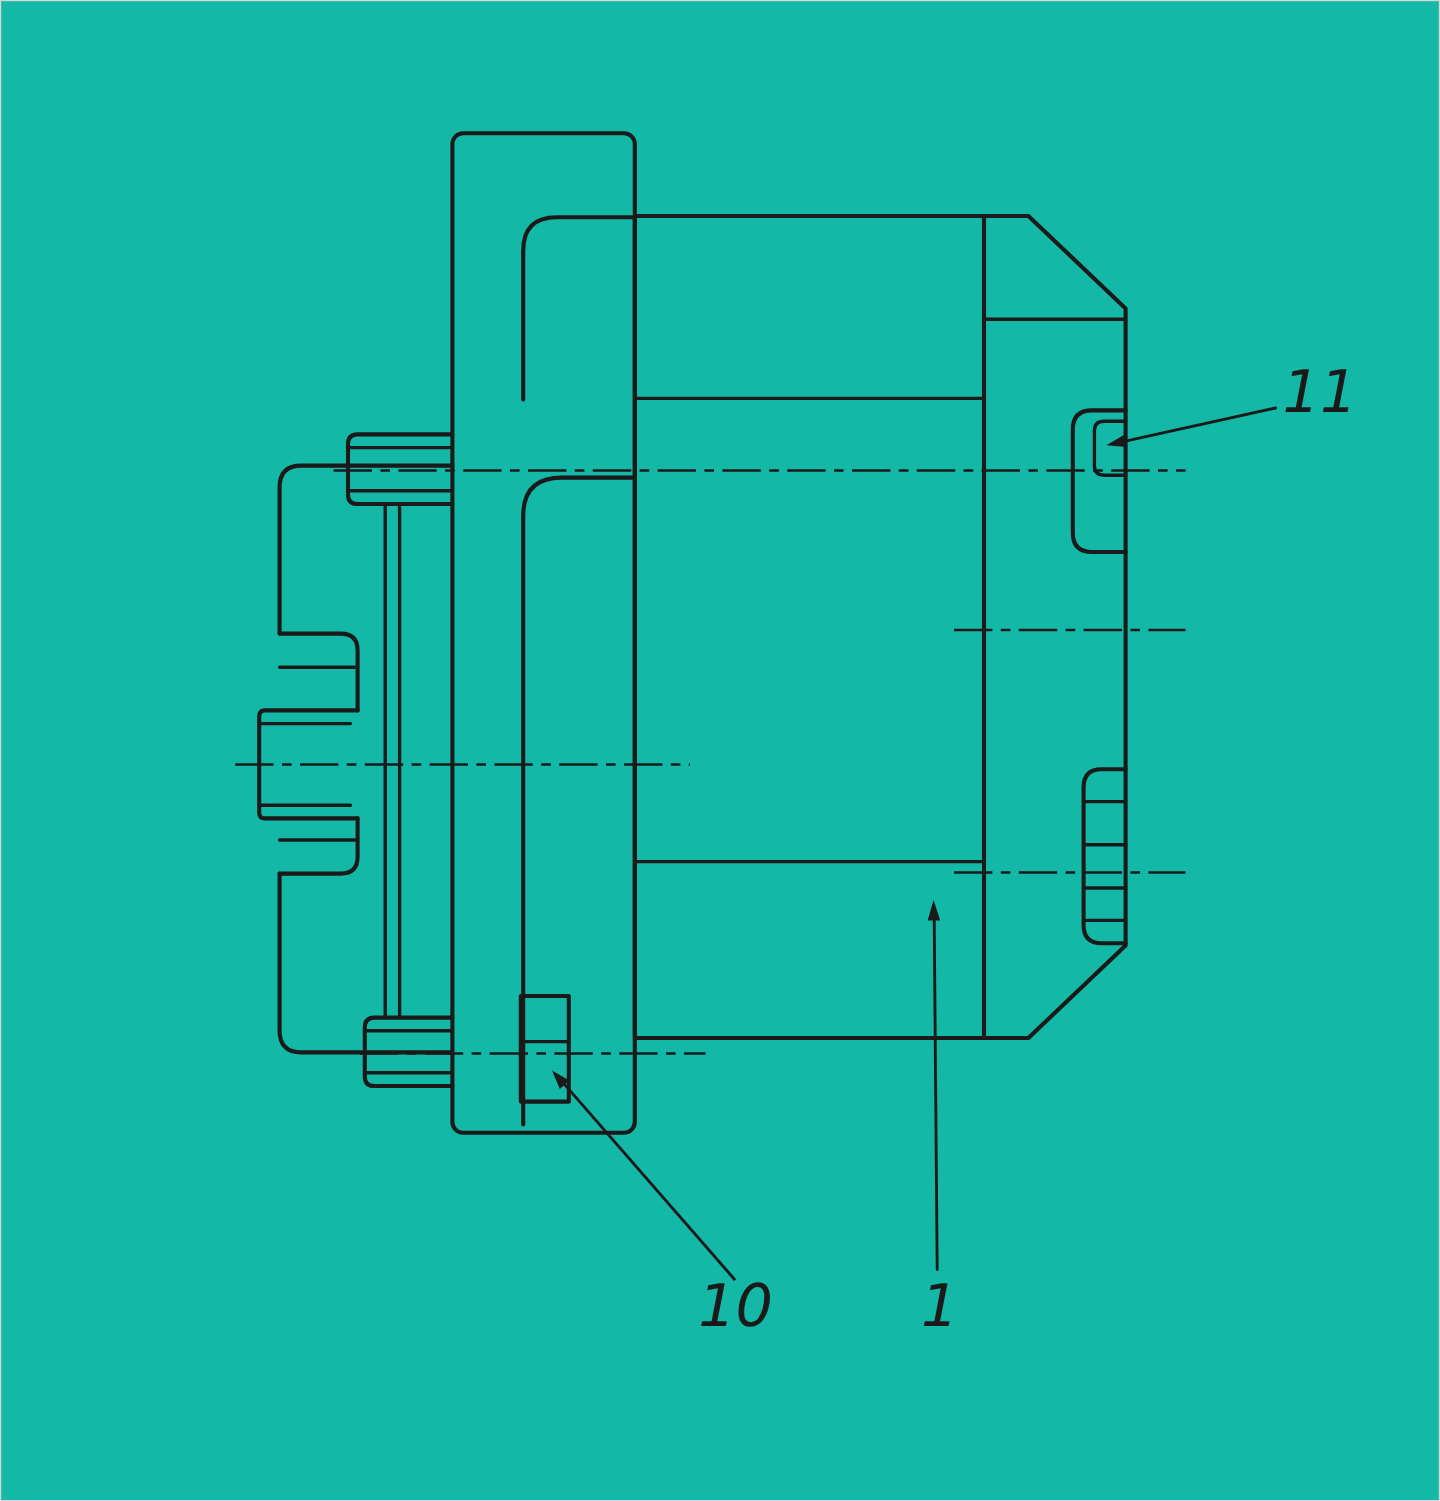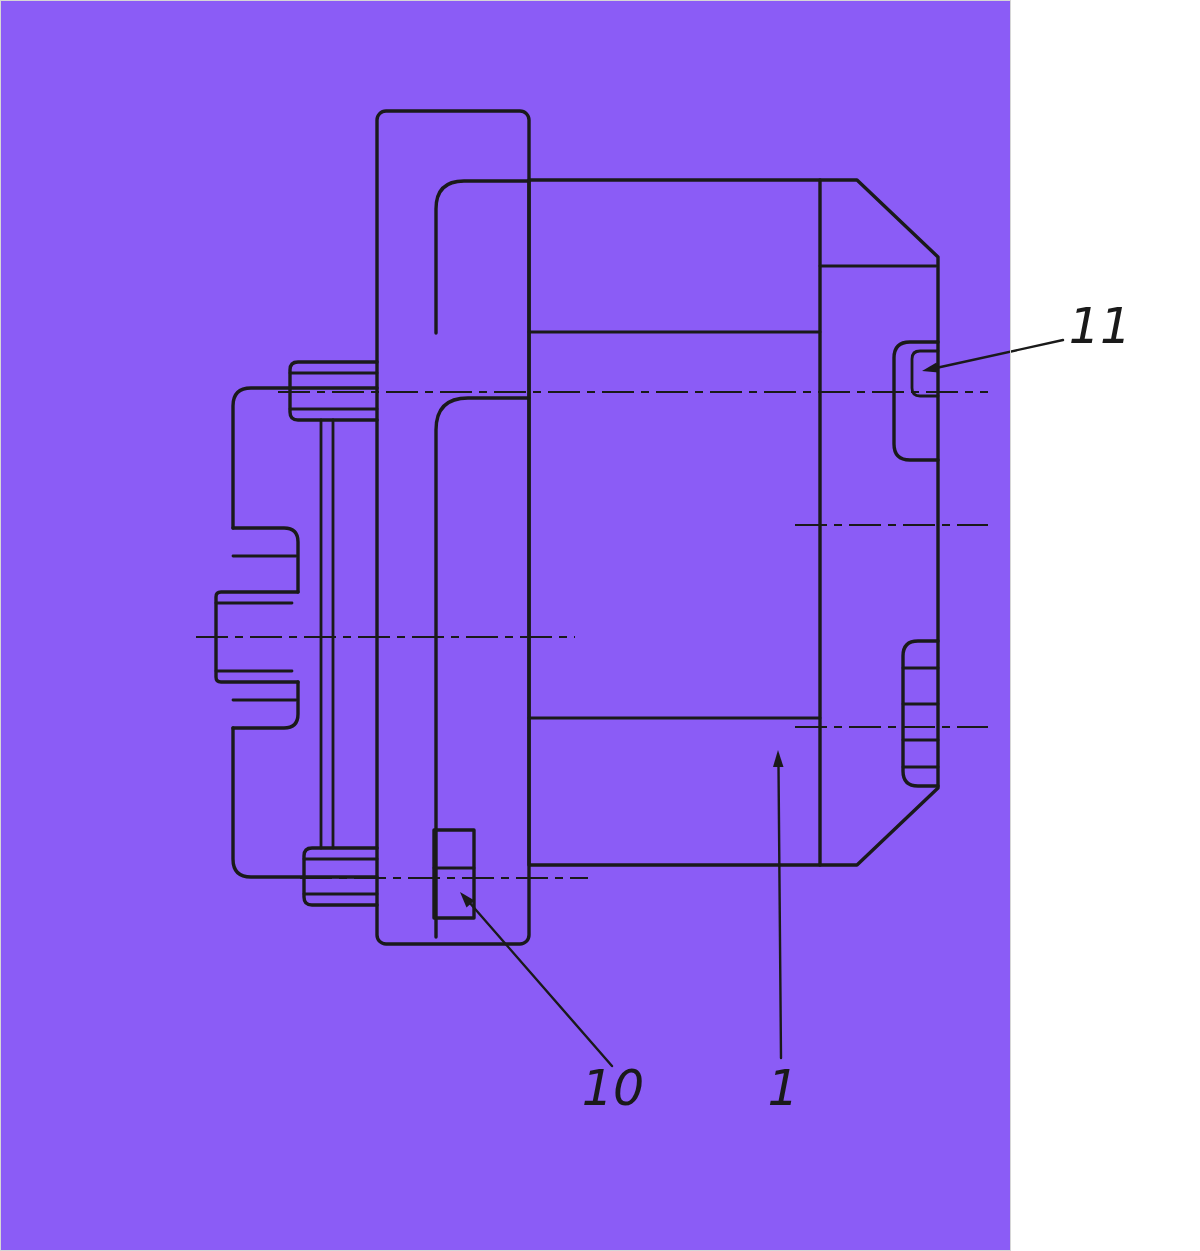--- a/index.html
+++ b/index.html
@@ -4,9 +4,9 @@
 <style>
   html, body { margin: 0; padding: 0; background: #ffffff; }
   .page {
-    width: 1011px;
+    width: 1200px;
     height: 1251px;
-    background: #8b5cf6;
+    background: #14b8a6;
     outline: 1px solid #d6d6d6;
     outline-offset: -1px;
     position: relative;

